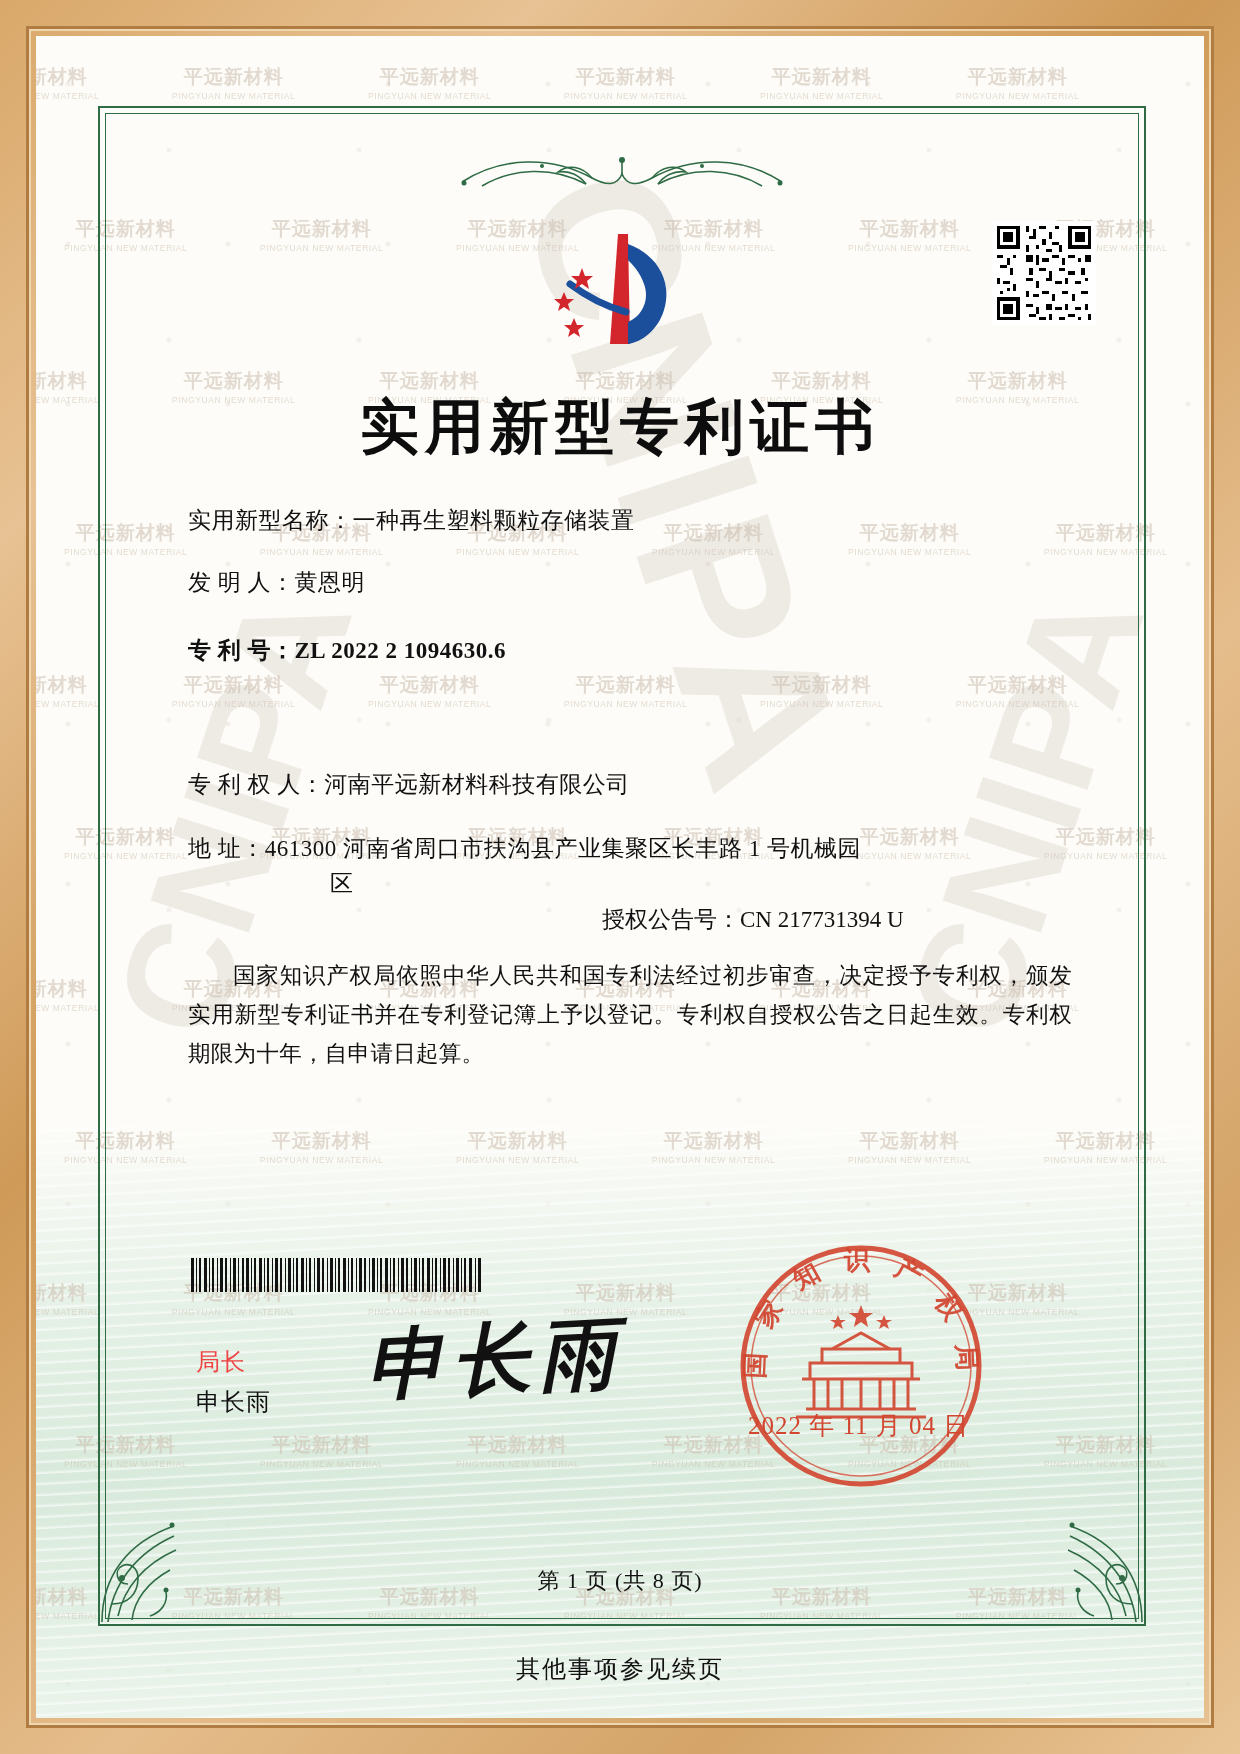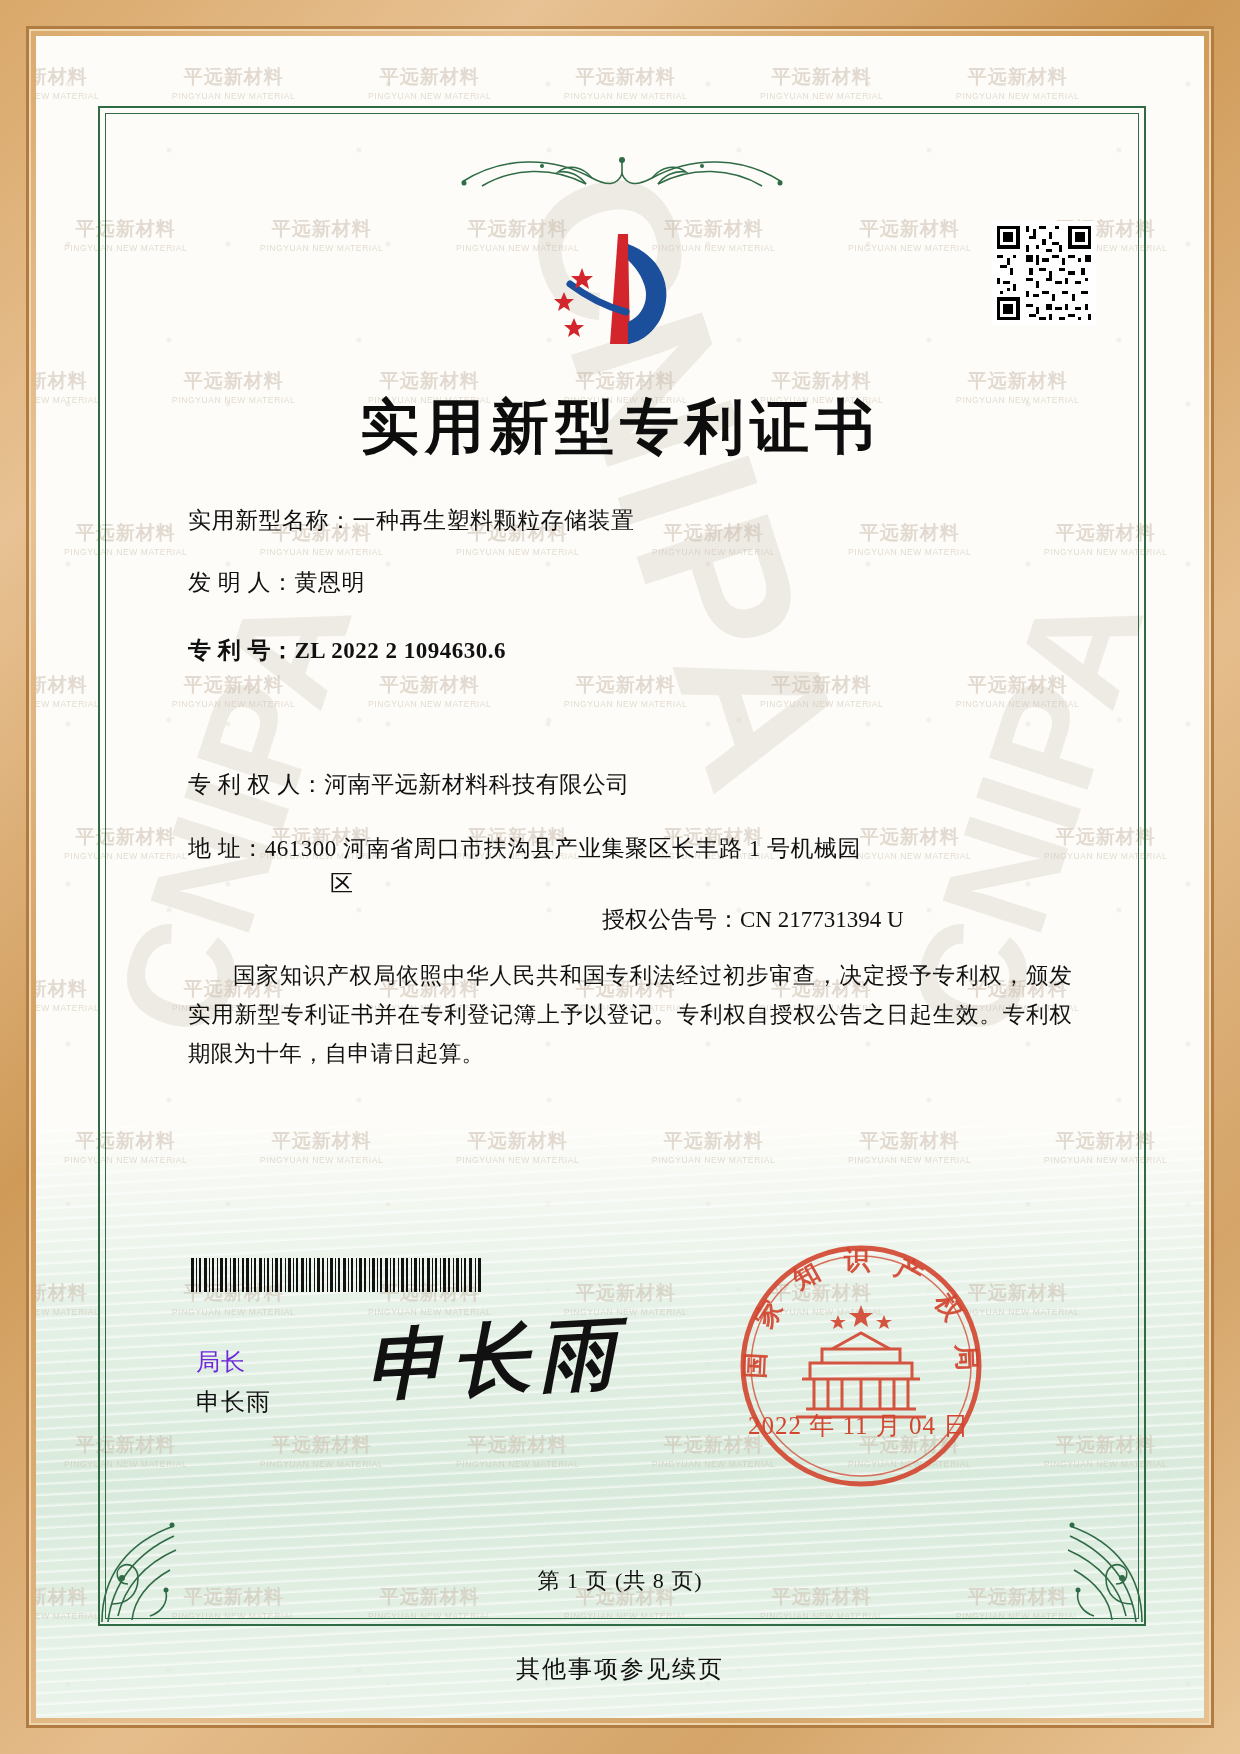--- a/index.html
+++ b/index.html
@@ -273,7 +273,7 @@
     left: 160px;
     top: 1310px;
     font-size: 24px;
-    color: #6d28d9;
+    color: #ef4444;
     letter-spacing: 1px;
   }
   #sig-label2 {

